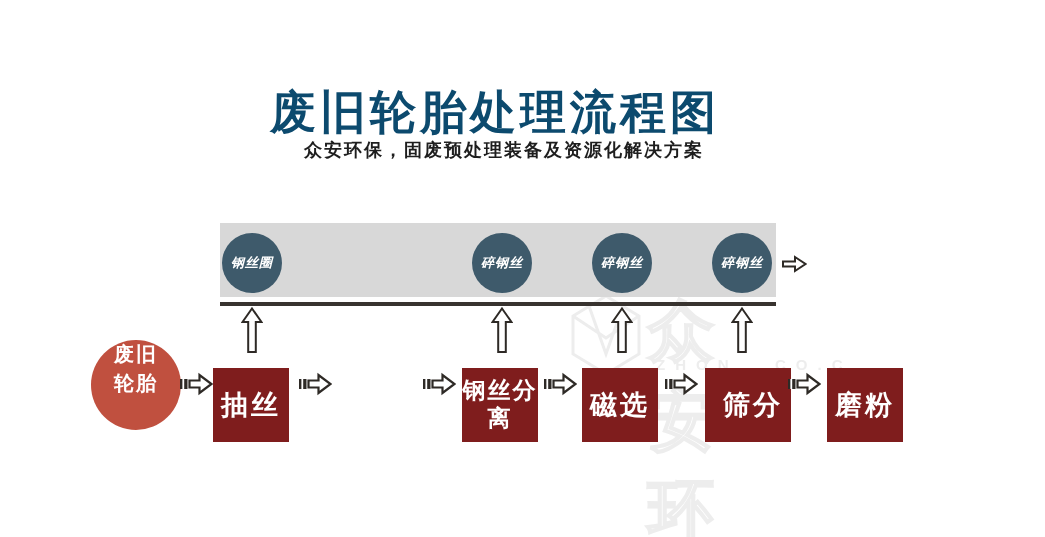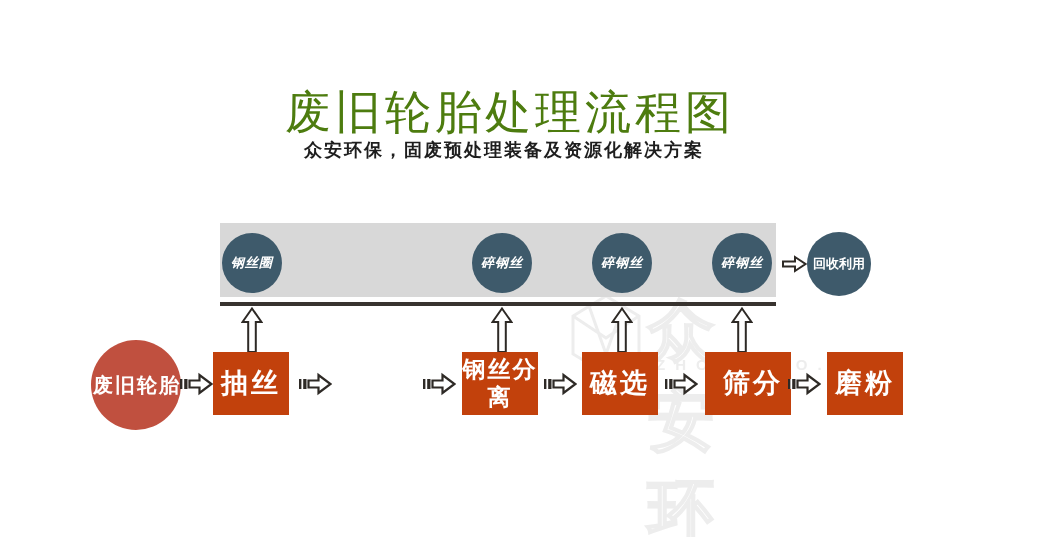--- a/index.html
+++ b/index.html
@@ -9,8 +9,8 @@
   }
   
   .title{
-    position:absolute;left:15px;top:82px;width:990px;text-align:center;
-    font-size:46px;font-weight:400;color:#4d7c0f;letter-spacing:4px;
+    position:absolute;left:0;top:82px;width:990px;text-align:center;
+    font-size:46px;font-weight:700;color:#0c4a6e;letter-spacing:4px;
   }
   .subtitle{
     position:absolute;left:0;top:138px;width:990px;text-align:center;

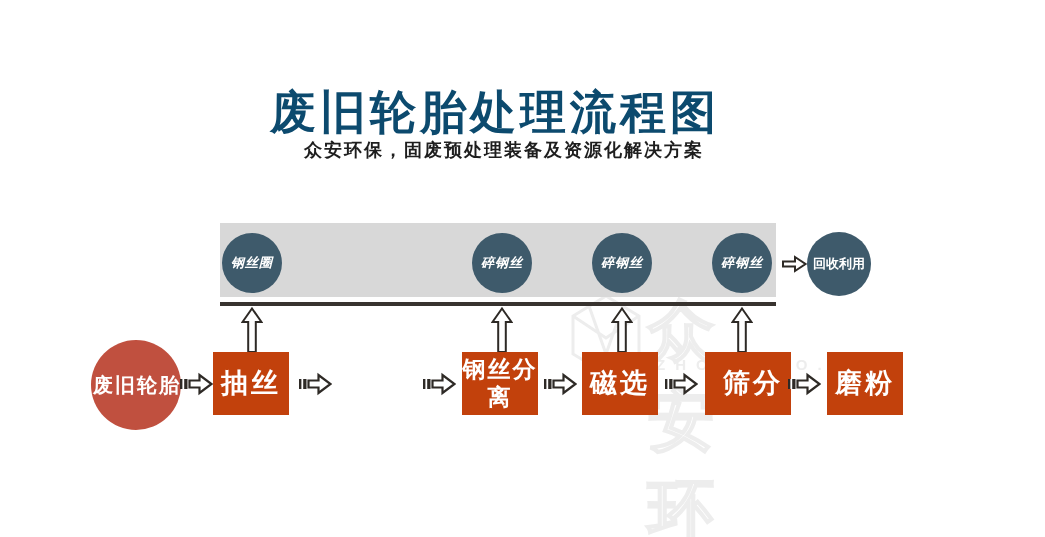--- a/index.html
+++ b/index.html
@@ -104,7 +104,6 @@
     </svg>
   </div>
 
-  <div class="recycle-circle">回收利用</div>
 
   <div class="arrow up-arrow" style="left:241px;">
     <svg width="22" height="46" viewBox="0 0 22 46">

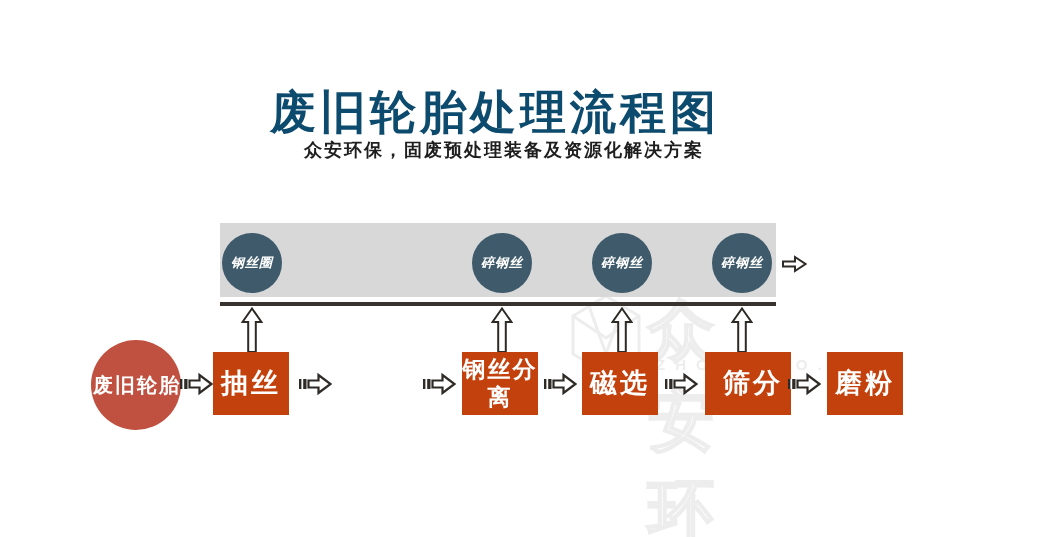--- a/index.html
+++ b/index.html
@@ -56,7 +56,7 @@
   .source-circle{
     position:absolute;left:91px;top:340px;width:90px;height:90px;border-radius:50%;
     background:#c0503f;color:#ffffff;z-index:3;
-    display:flex;flex-direction:row;align-items:center;justify-content:flex-end;
+    display:flex;flex-direction:column;align-items:center;justify-content:flex-start;
     font-size:20px;font-weight:700;line-height:1.45;letter-spacing:2px;
   }
   .step-box{

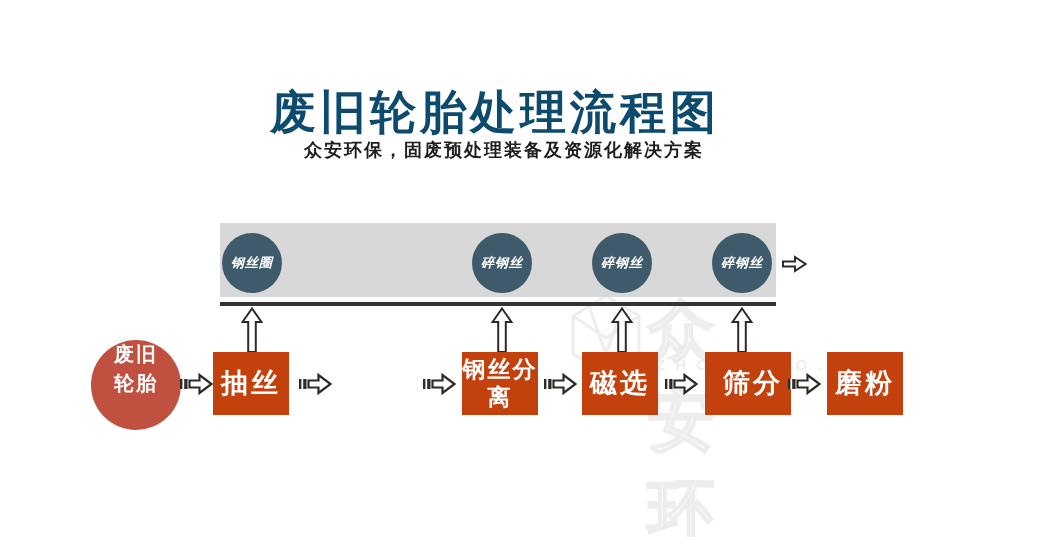--- a/index.html
+++ b/index.html
@@ -60,7 +60,7 @@
     font-size:20px;font-weight:700;line-height:1.45;letter-spacing:2px;
   }
   .step-box{
-    position:absolute;top:352px;width:76px;height:63px;background:#c2410c;
+    position:absolute;top:368px;width:76px;height:74px;background:#7f1d1d;
     color:#ffffff;z-index:3;
     display:flex;align-items:center;justify-content:center;text-align:center;
     font-size:27px;font-weight:700;letter-spacing:3px;line-height:1.2;

